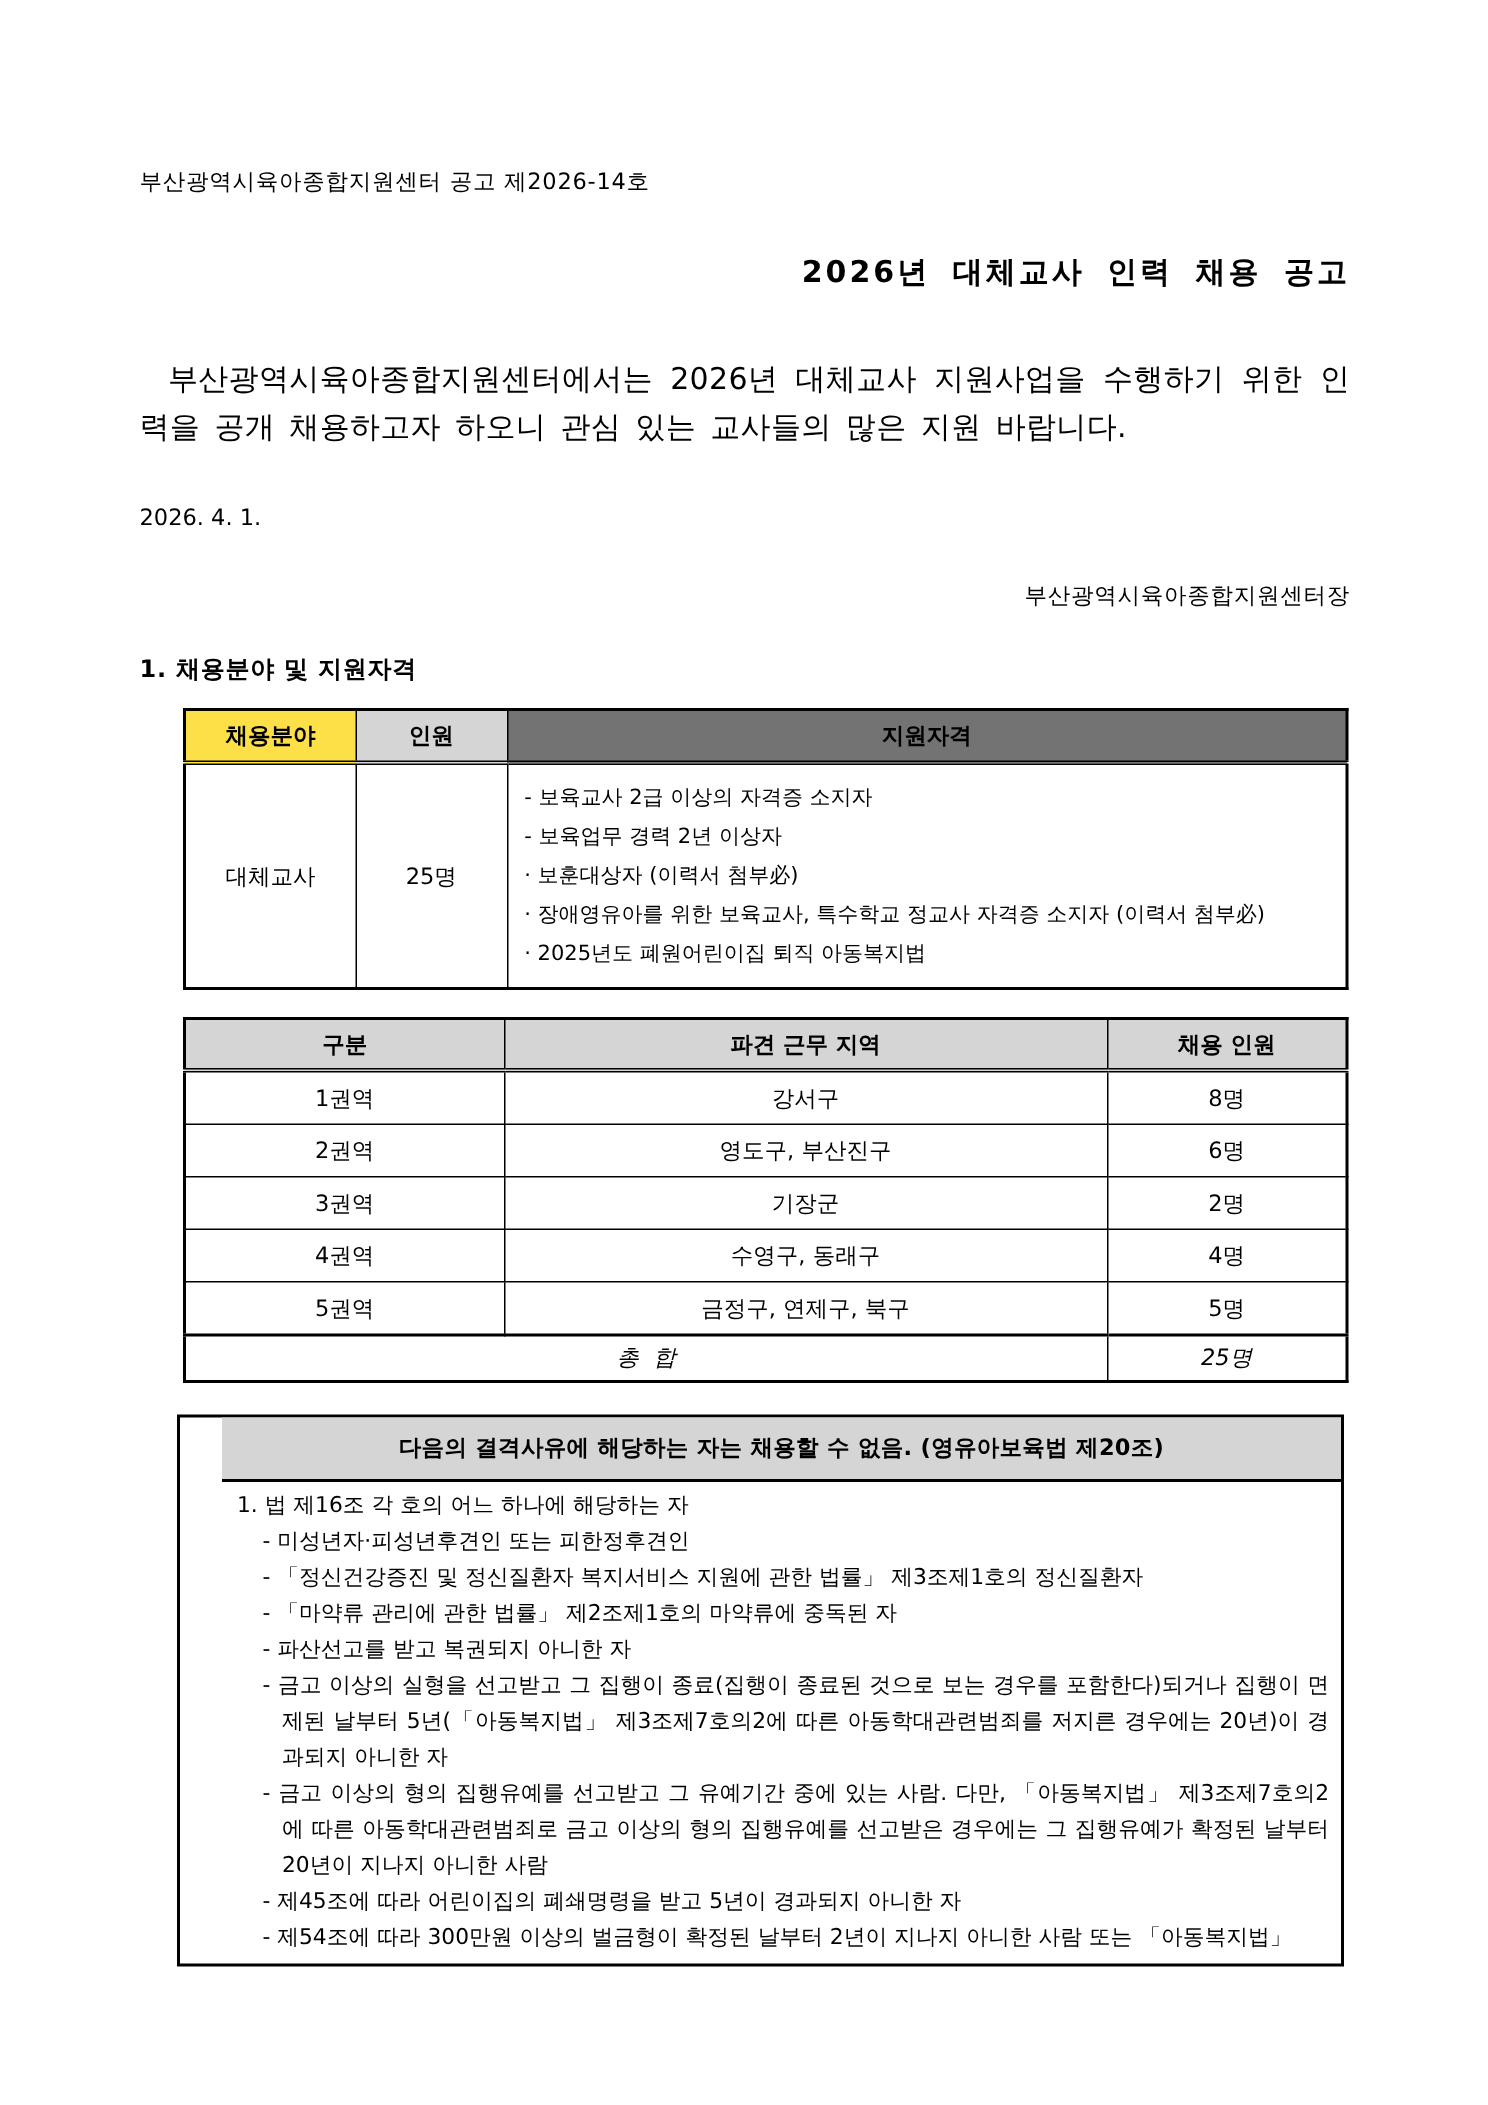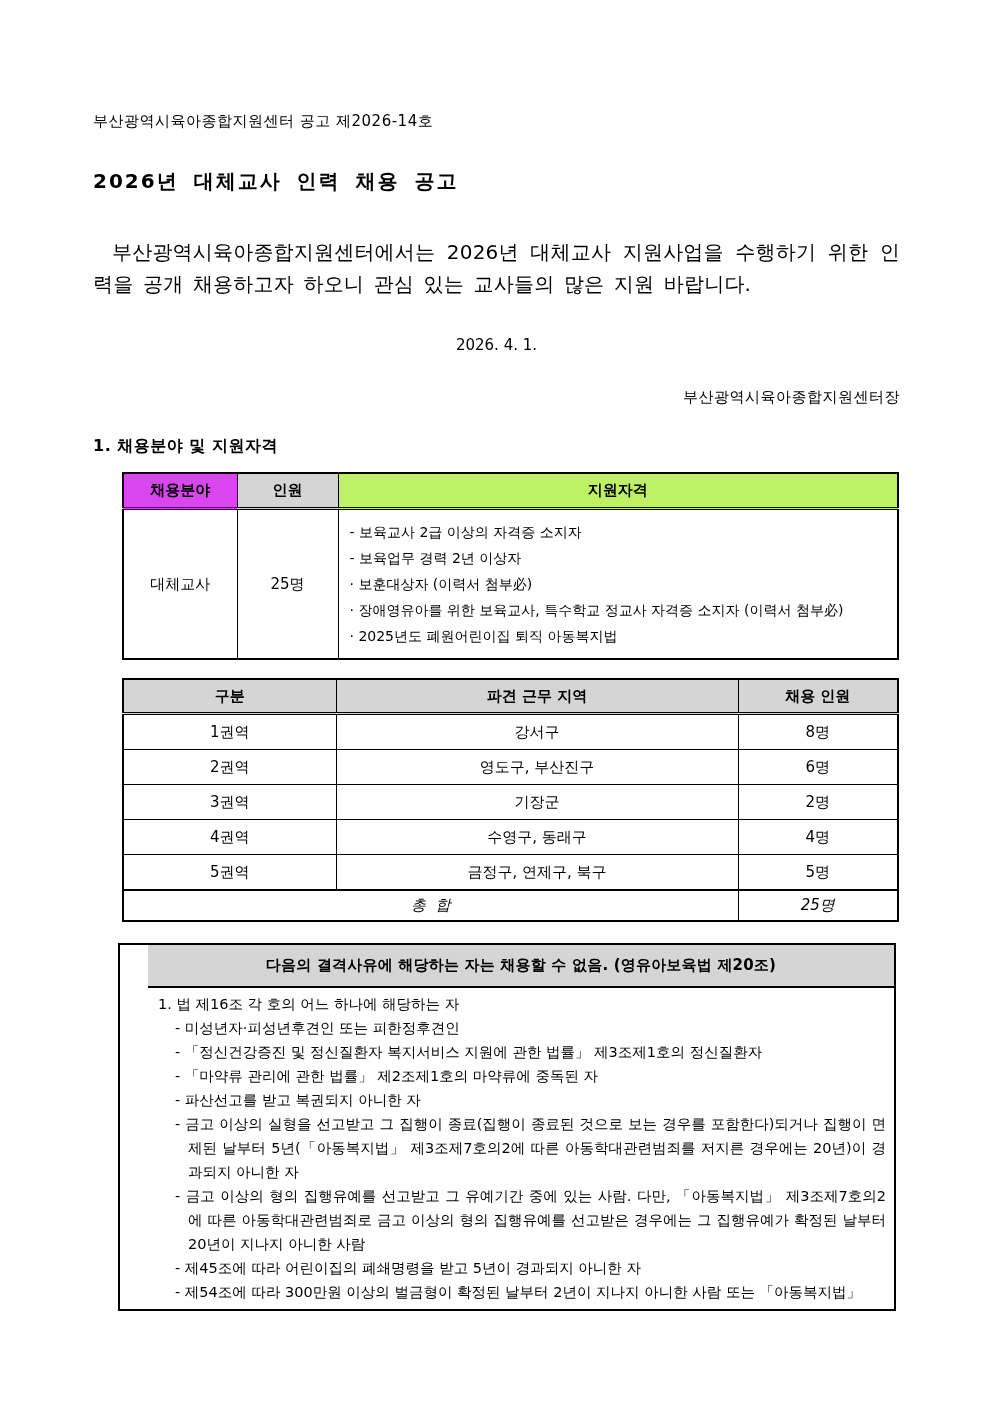--- a/index.html
+++ b/index.html
@@ -25,7 +25,7 @@
   }
   .doc-title {
     margin: 37px 0 0 0;
-    text-align: left;
+    text-align: right;
     font-size: 20px;
     font-weight: bold;
     letter-spacing: 2px;

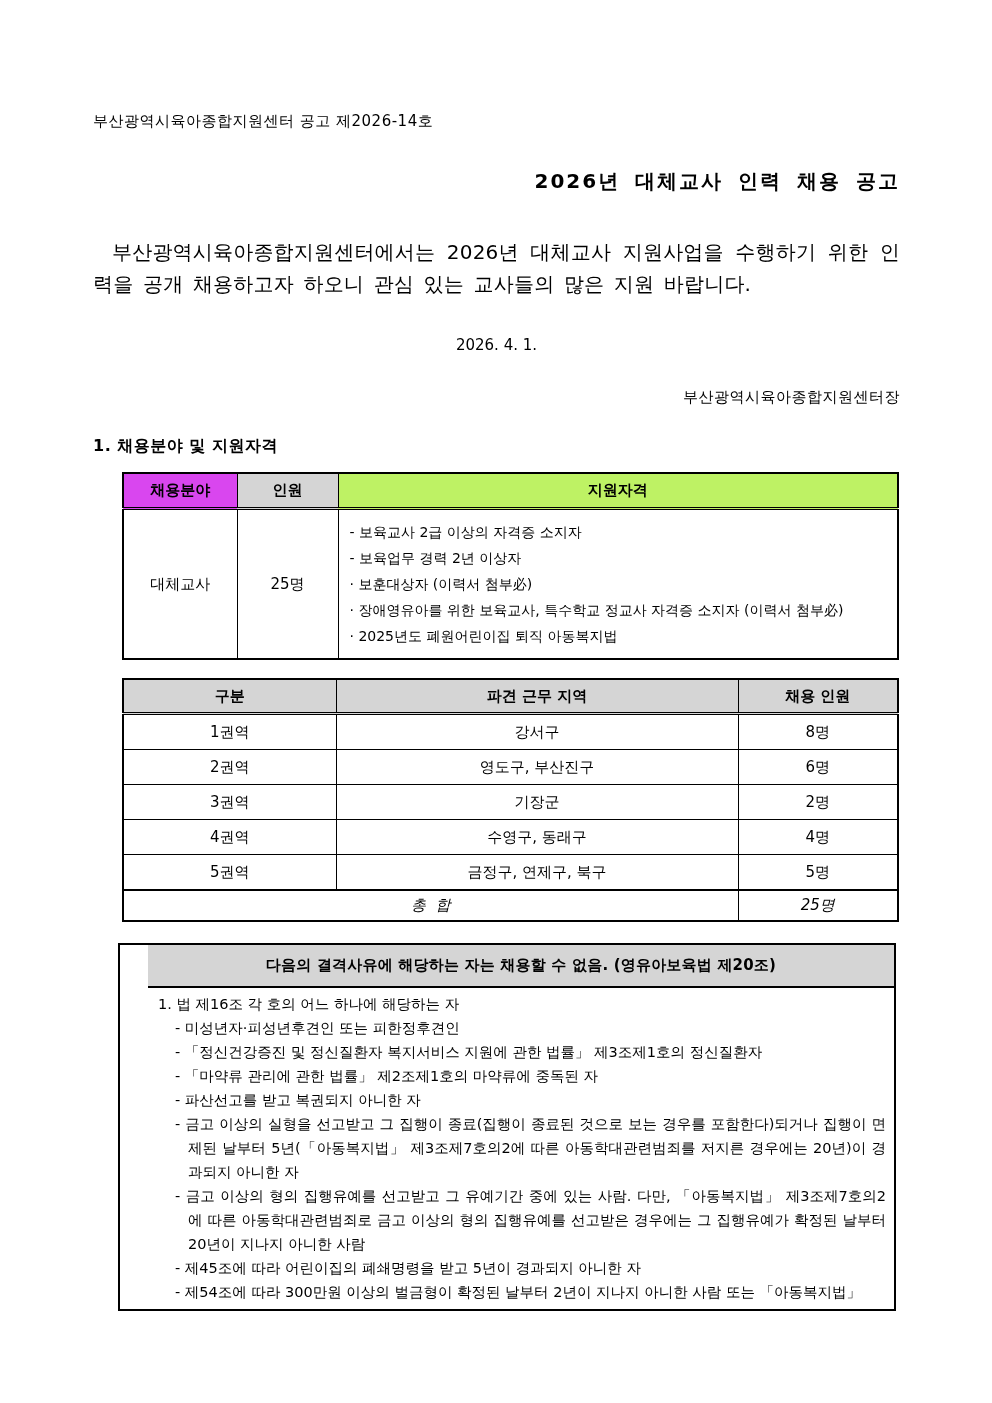--- a/index.html
+++ b/index.html
@@ -42,7 +42,7 @@
   }
   .date-line {
     margin-top: 36px;
-    text-align: center;
+    text-align: left;
     font-size: 15px;
   }
   .signer-line {

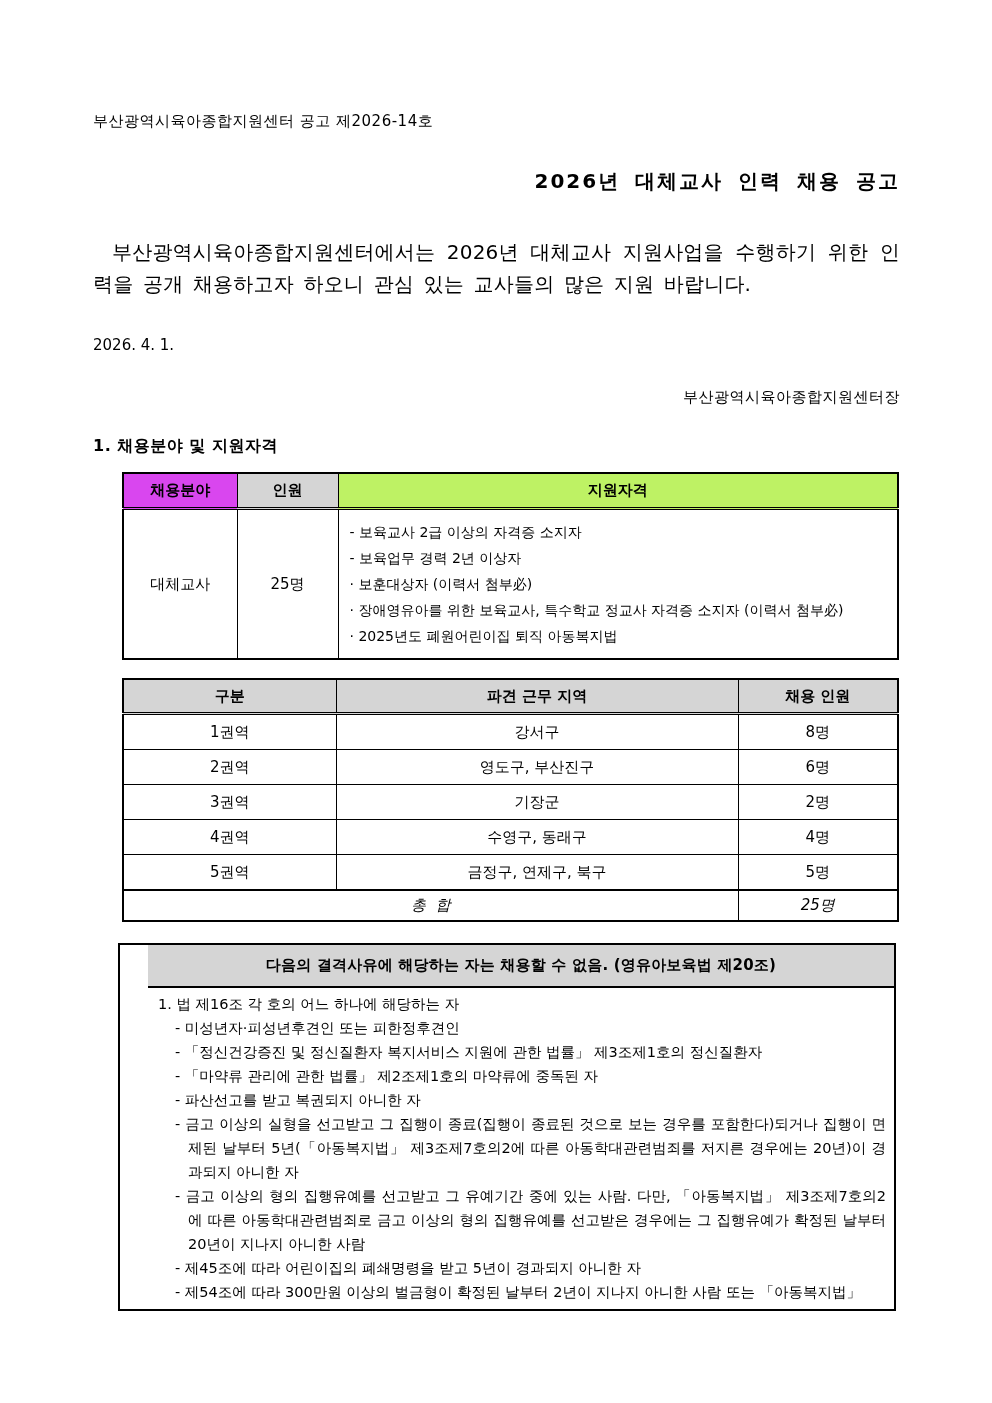--- a/index.html
+++ b/index.html
@@ -173,7 +173,7 @@
       </colgroup>
       <thead>
         <tr>
-          <th class="hdr-grey" style="background: #d946ef;">채용분야</th>
+          <th class="hdr-grey" style="background: #fde047;">채용분야</th>
           <th class="hdr-grey" style="background: rgb(213, 213, 213);">인원</th>
           <th class="hdr-grey" style="background: #bef264;">지원자격</th>
         </tr>

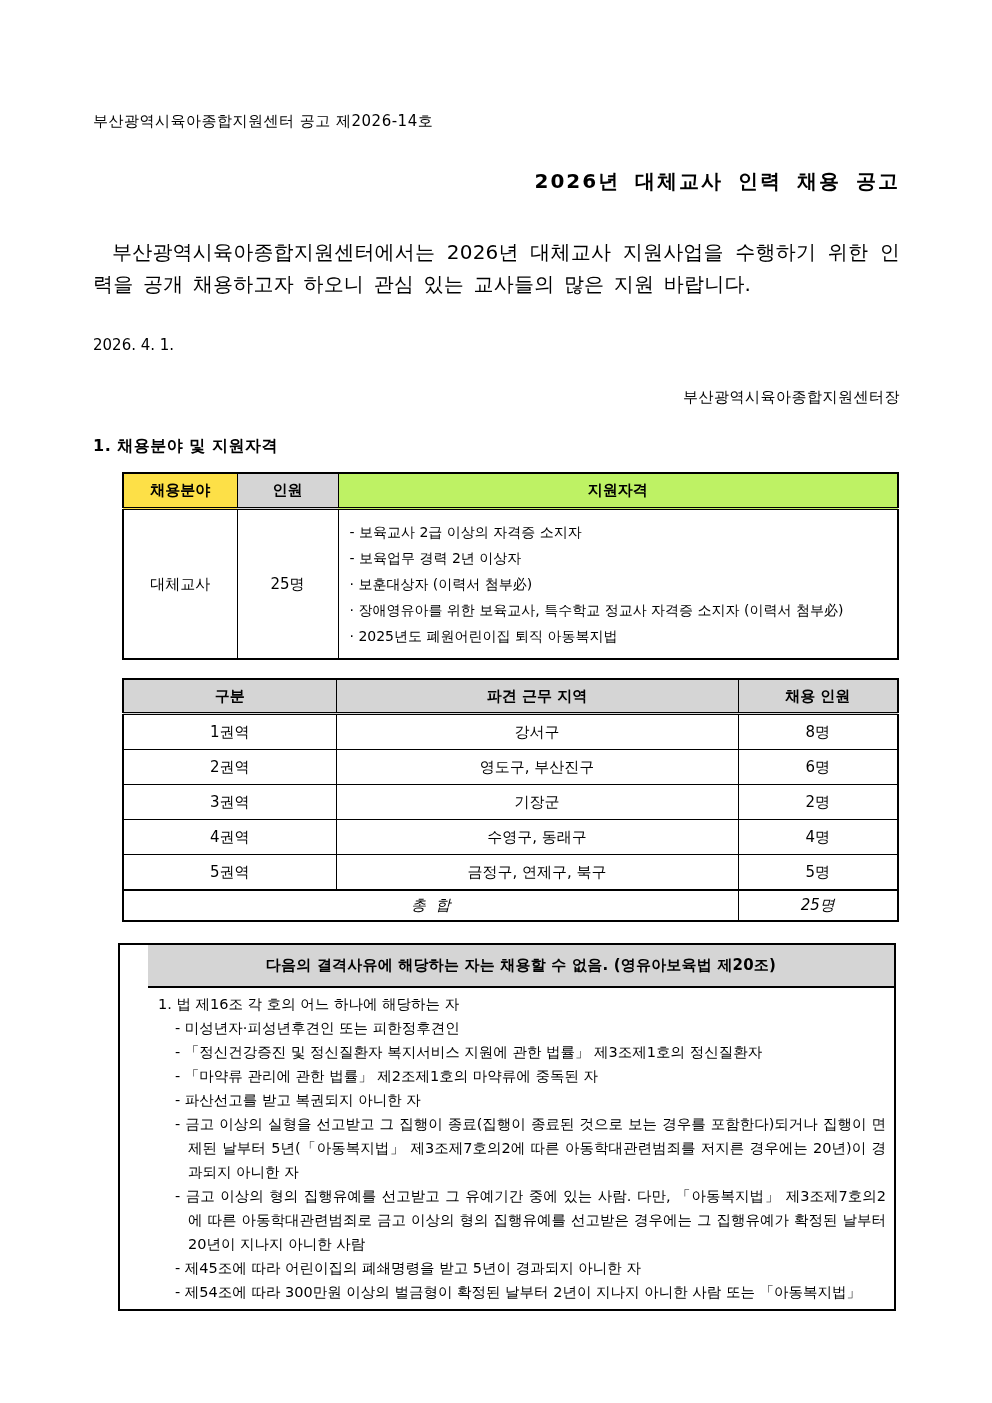--- a/index.html
+++ b/index.html
@@ -175,7 +175,7 @@
         <tr>
           <th class="hdr-grey" style="background: #fde047;">채용분야</th>
           <th class="hdr-grey" style="background: rgb(213, 213, 213);">인원</th>
-          <th class="hdr-grey" style="background: #bef264;">지원자격</th>
+          <th class="hdr-grey" style="background: #737373;">지원자격</th>
         </tr>
       </thead>
       <tbody>

